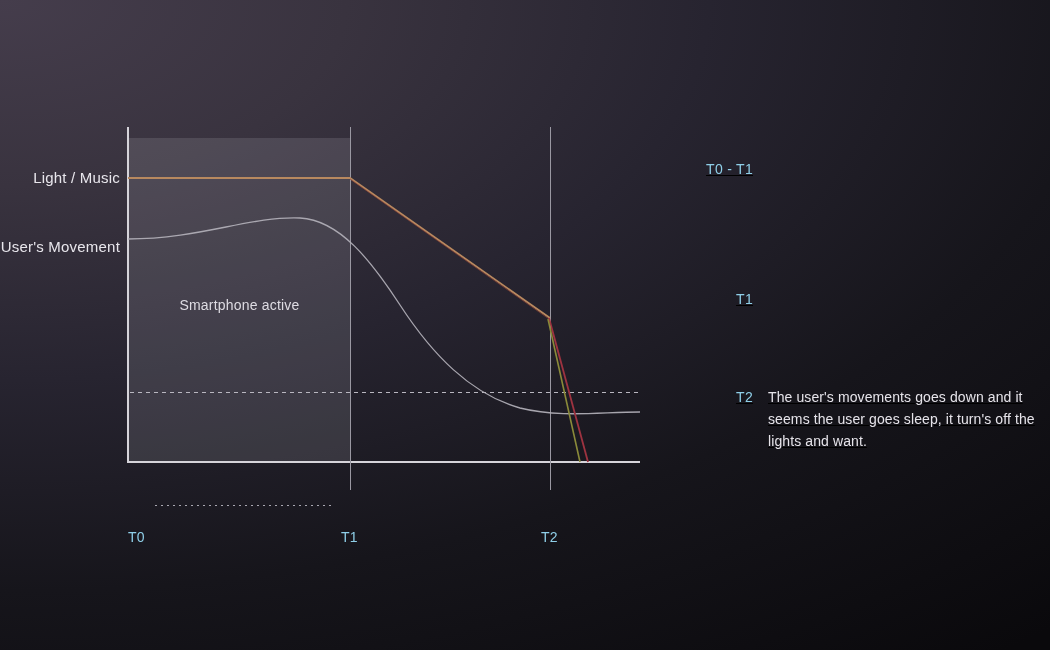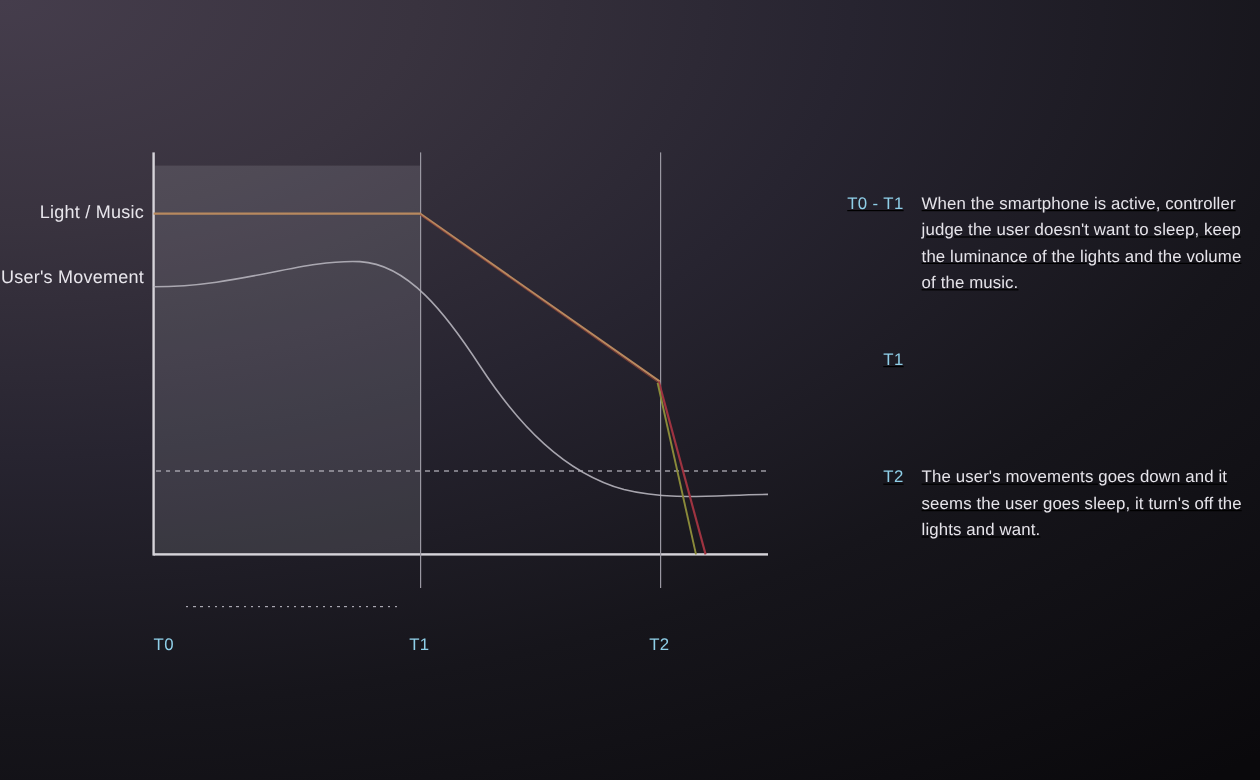--- a/index.html
+++ b/index.html
@@ -214,7 +214,6 @@
 
     <div class="note" id="note-0">
       <div class="note-key">T0 - T1</div>
-      <div class="note-body">When the smartphone is active, controller judge the user doesn't want to sleep, keep the luminance of the lights and the volume of the music.</div>
     </div>
 
     <div class="note" id="note-1">

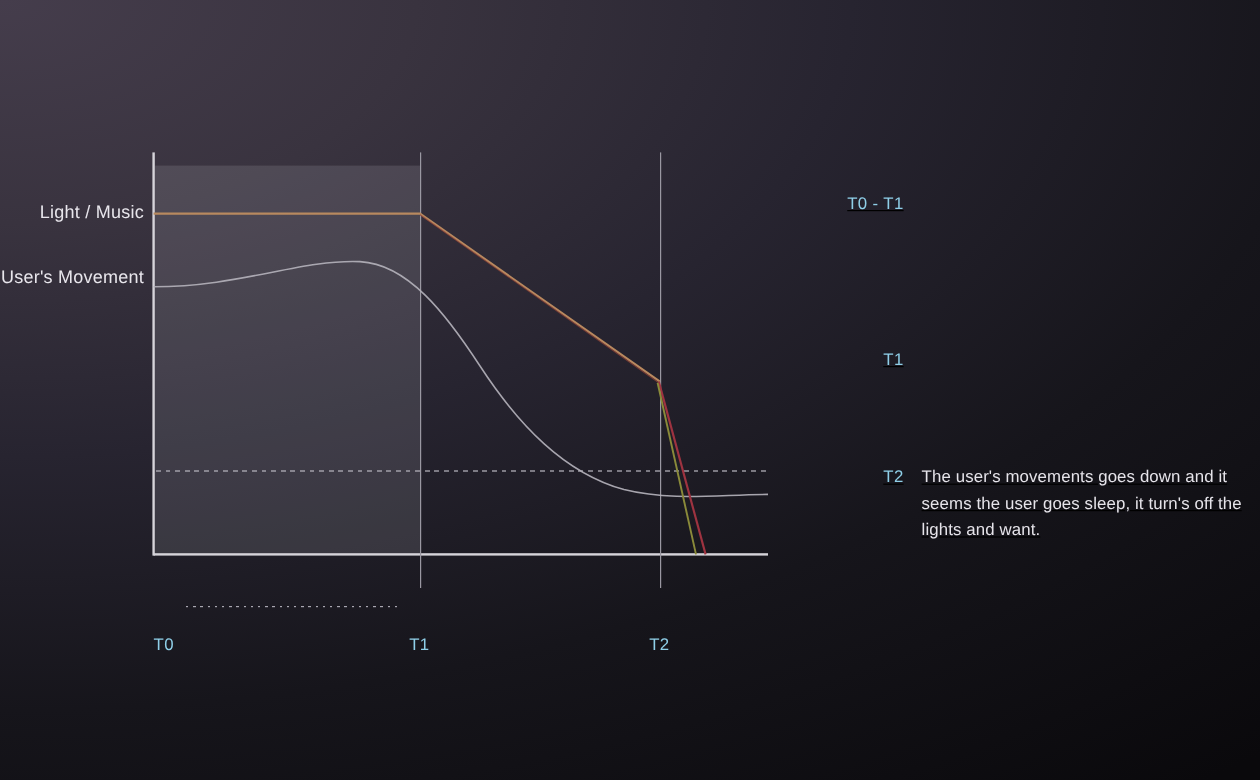--- a/index.html
+++ b/index.html
@@ -88,7 +88,7 @@
     text-align: right;
   }
   #label-light  { top: 169px; }
-  #label-motion { top: 223px; }
+  #label-motion { top: 238px; }
 
   .shade-caption {
     position: absolute;

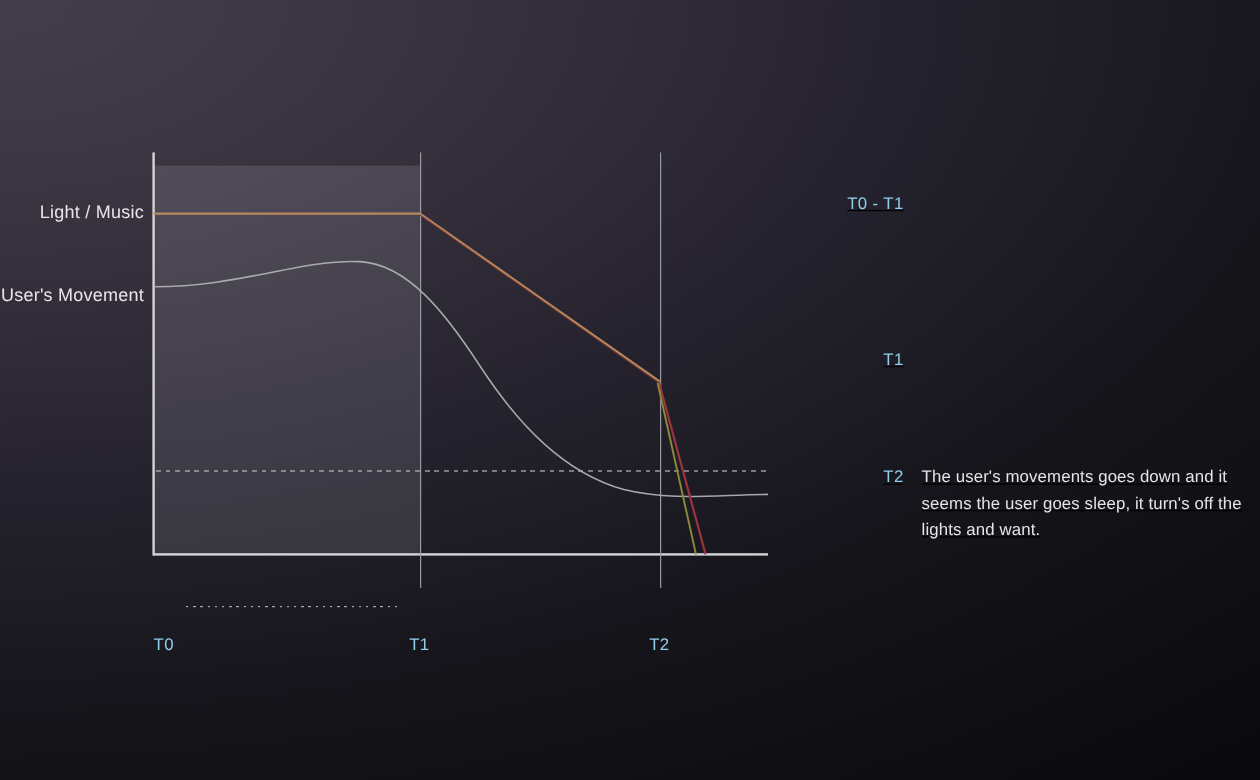--- a/index.html
+++ b/index.html
@@ -202,6 +202,7 @@
       <span class="axis-label" style="position:static">User's Movement</span>
     </div>
 
+    <div class="shade-caption">Smartphone active</div>
 
     <div class="tick-dots"></div>
 

